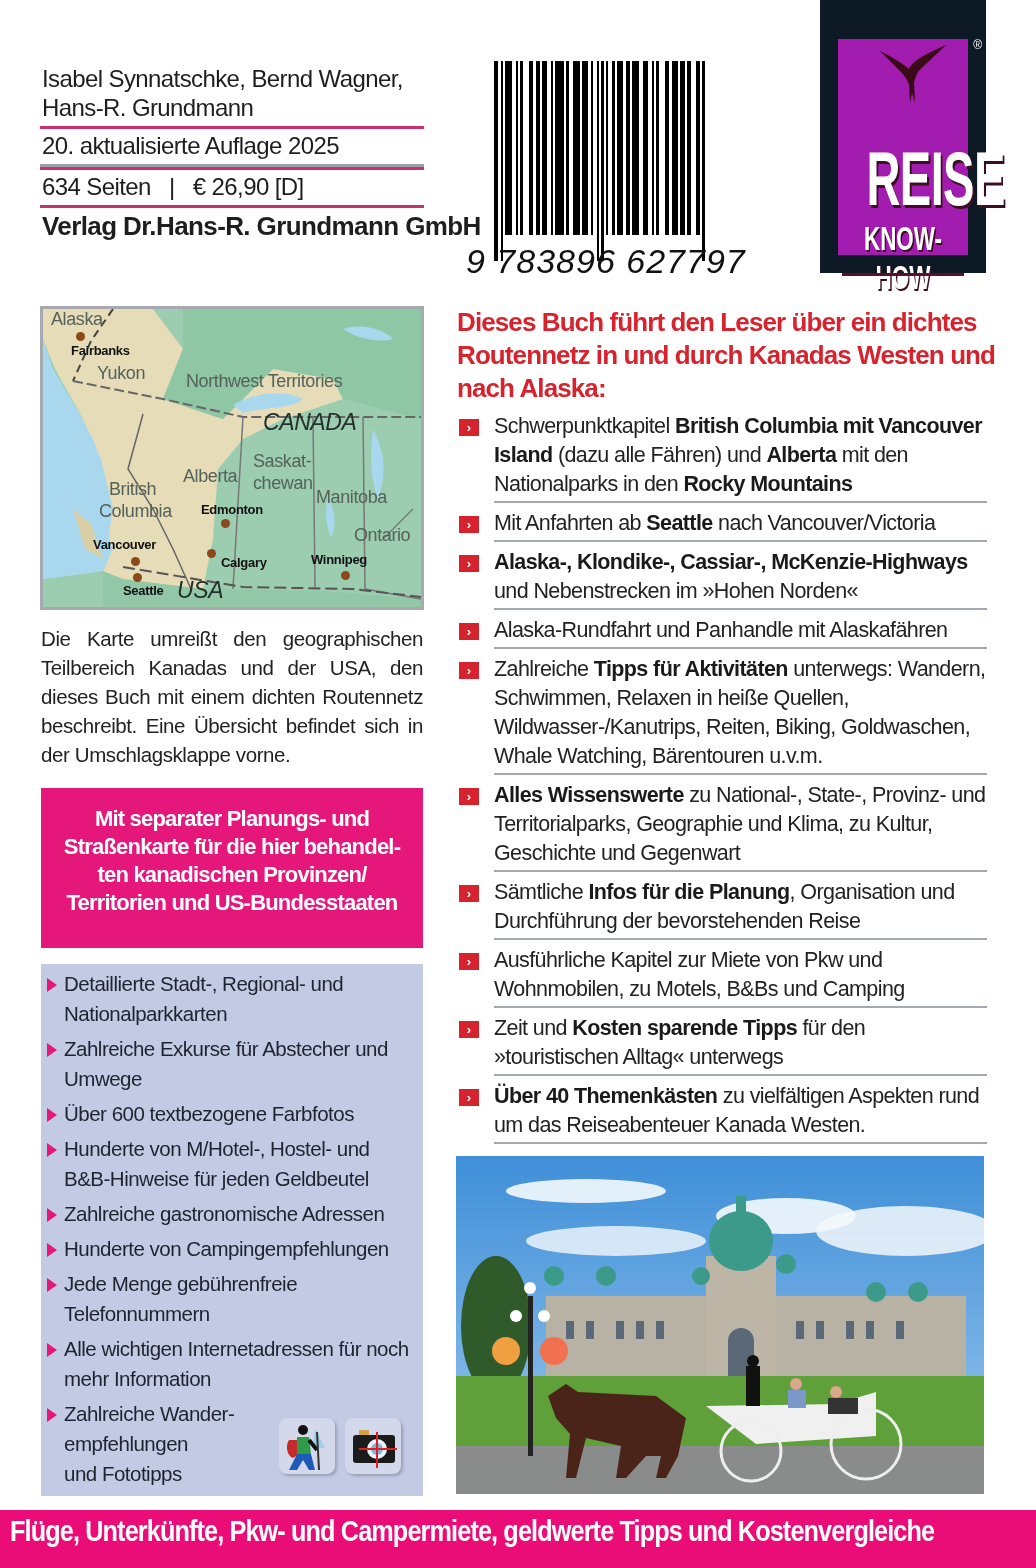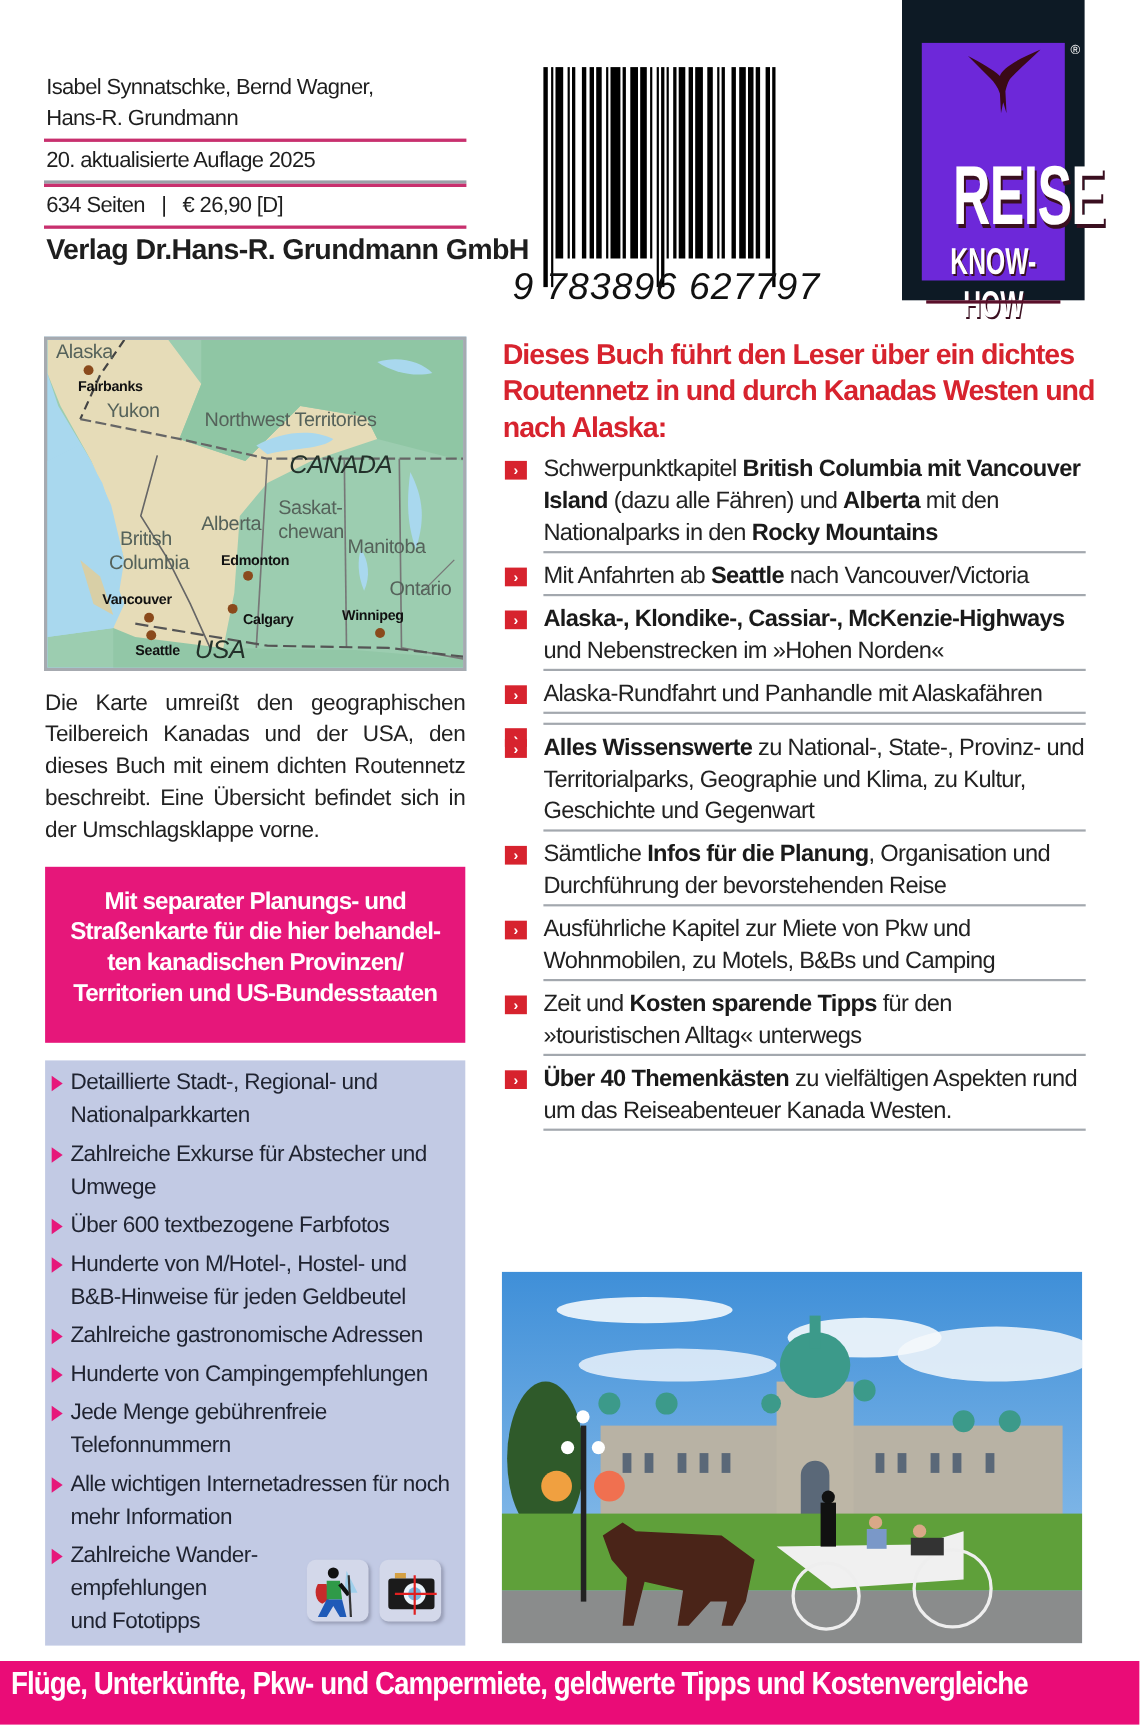--- a/index.html
+++ b/index.html
@@ -8,7 +8,7 @@
 
   
   .meta { position: absolute; left: 40px; top: 62px; width: 384px; }
-  .meta .row { font-size: 20px; line-height: 30px; padding: 2px 2px 3px 2px; letter-spacing: -0.6px; white-space: nowrap; }
+  .meta .row { font-size: 24px; line-height: 30px; padding: 2px 2px 3px 2px; letter-spacing: -0.6px; white-space: nowrap; }
   .meta .rule { height: 3px; background: #c8306e; }
   .meta .rule.grey { background: #9aa0a8; }
   .meta .pub { font-weight: bold; font-size: 26px; letter-spacing: -0.6px; padding-top: 3px; }

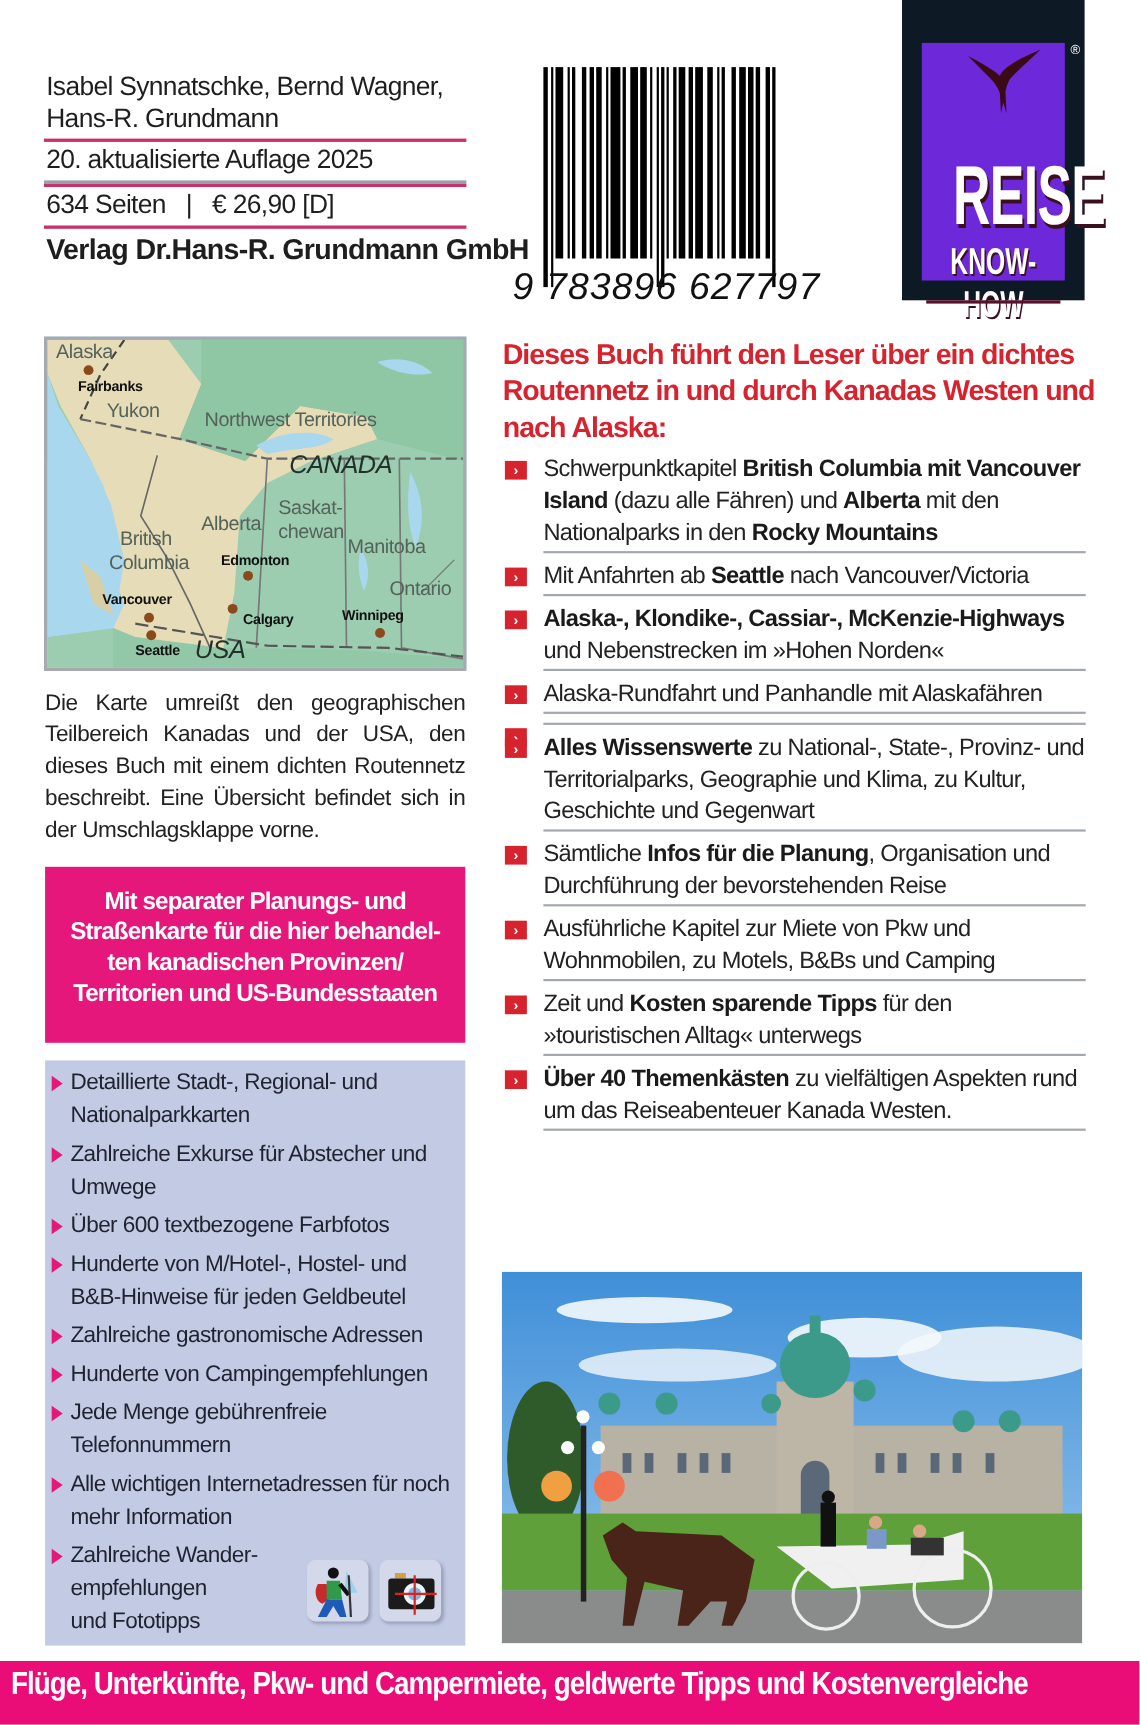--- a/index.html
+++ b/index.html
@@ -22,7 +22,7 @@
 
   
   .logo { position: absolute; left: 820px; top: 0; width: 166px; height: 273px; background: #0d1a25; }
-  .logo .pink { position: absolute; left: 18px; top: 39px; width: 130px; height: 216px; background: #6d28d9; }
+  .logo .pink { position: absolute; left: 18px; top: 39px; width: 130px; height: 216px; background: #a21caf; }
   .logo .reg { position: absolute; right: 4px; top: 38px; color: #fff; font-size: 12px; }
   .logo .reise { position: absolute; left: 6px; top: 100px; width: 118px; text-align: center; font-family: "Liberation Sans", sans-serif; font-weight: bold; font-size: 76px; line-height: 80px; color: #fff; transform: scaleX(0.62); transform-origin: center; text-shadow: 3px 3px 0 #3a0f20; letter-spacing: -1px; }
   .logo .knowhow { position: absolute; left: 0; top: 180px; width: 130px; text-align: center; font-weight: bold; font-size: 34px; color: #fff; transform: scaleX(0.66); transform-origin: center; text-shadow: 2px 2px 0 #3a0f20; }

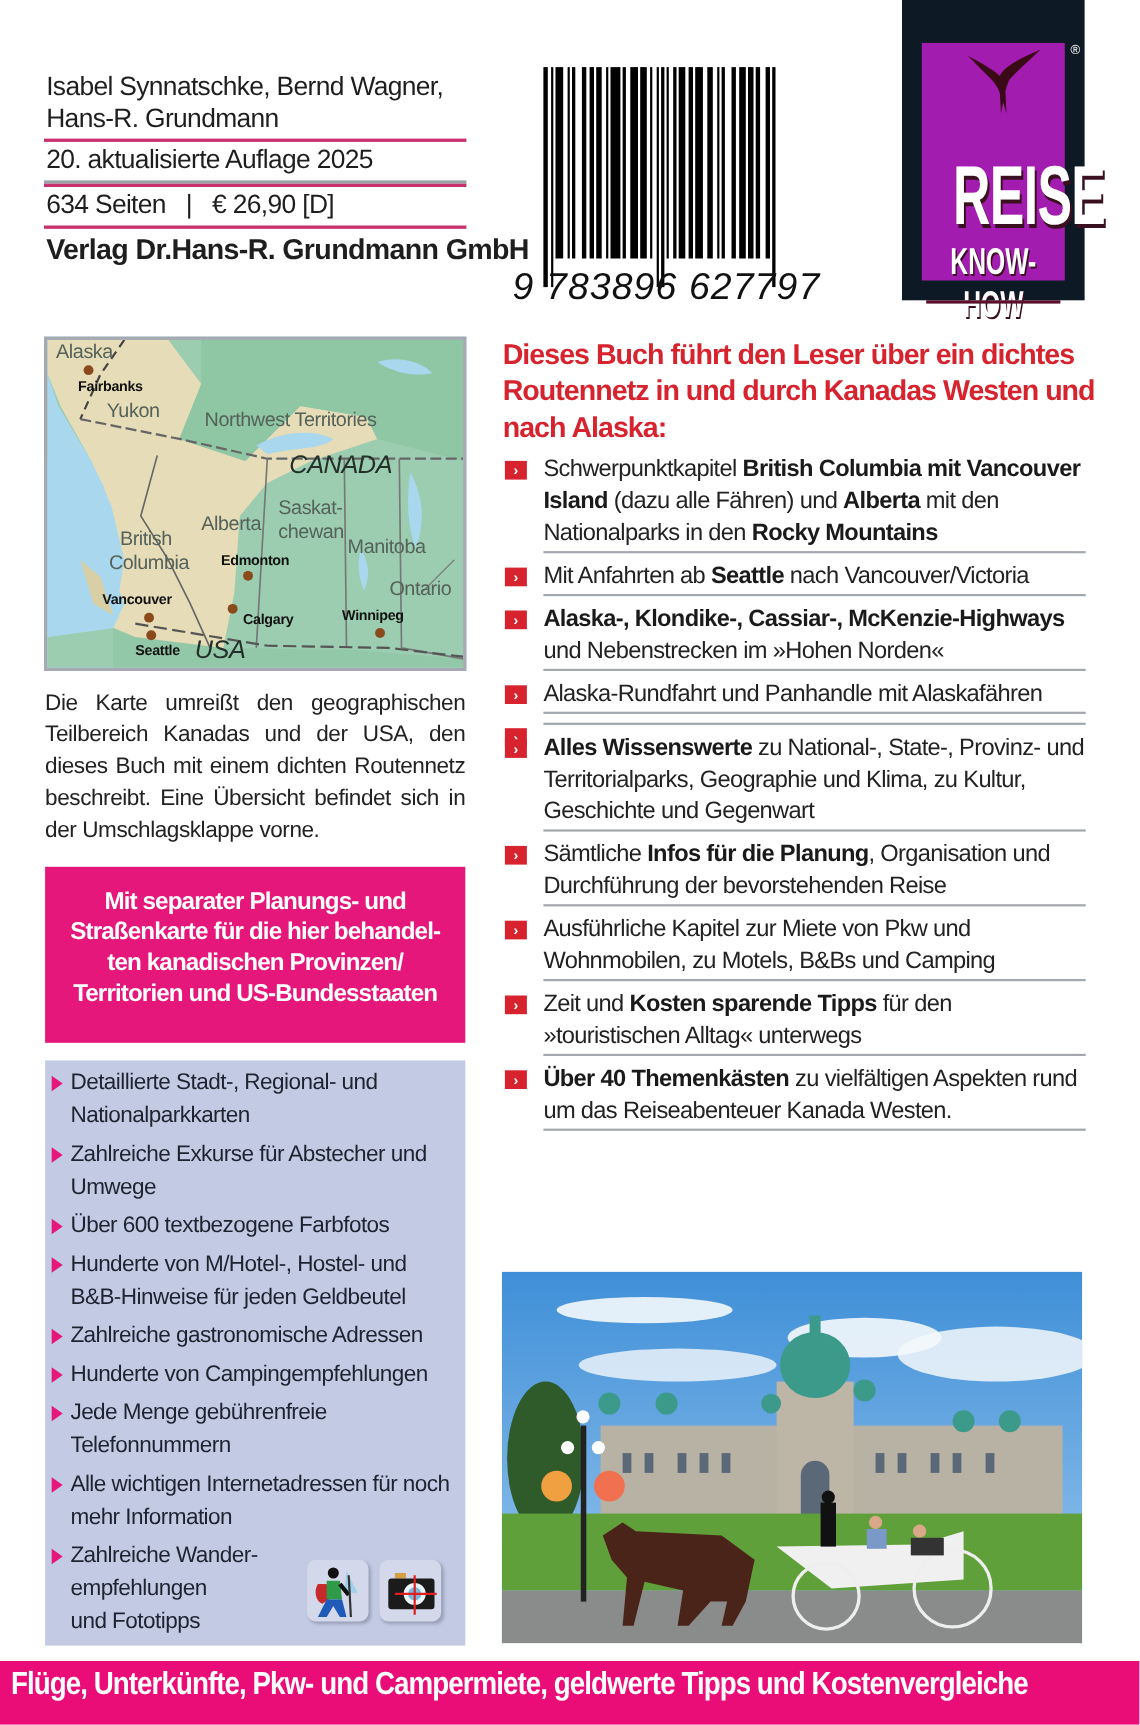--- a/index.html
+++ b/index.html
@@ -287,6 +287,7 @@
     </div>
     <div class="feat">
       <span class="box">›</span>
+      <div class="txt"><span>Zahlreiche </span><b>Tipps für Aktivitäten</b><span> unterwegs: Wandern, Schwimmen, Relaxen in heiße Quellen, Wildwasser-/Kanutrips, Reiten, Biking, Goldwaschen, Whale Watching, Bärentouren u.v.m.</span></div>
       <div class="line"></div>
     </div>
     <div class="feat">

